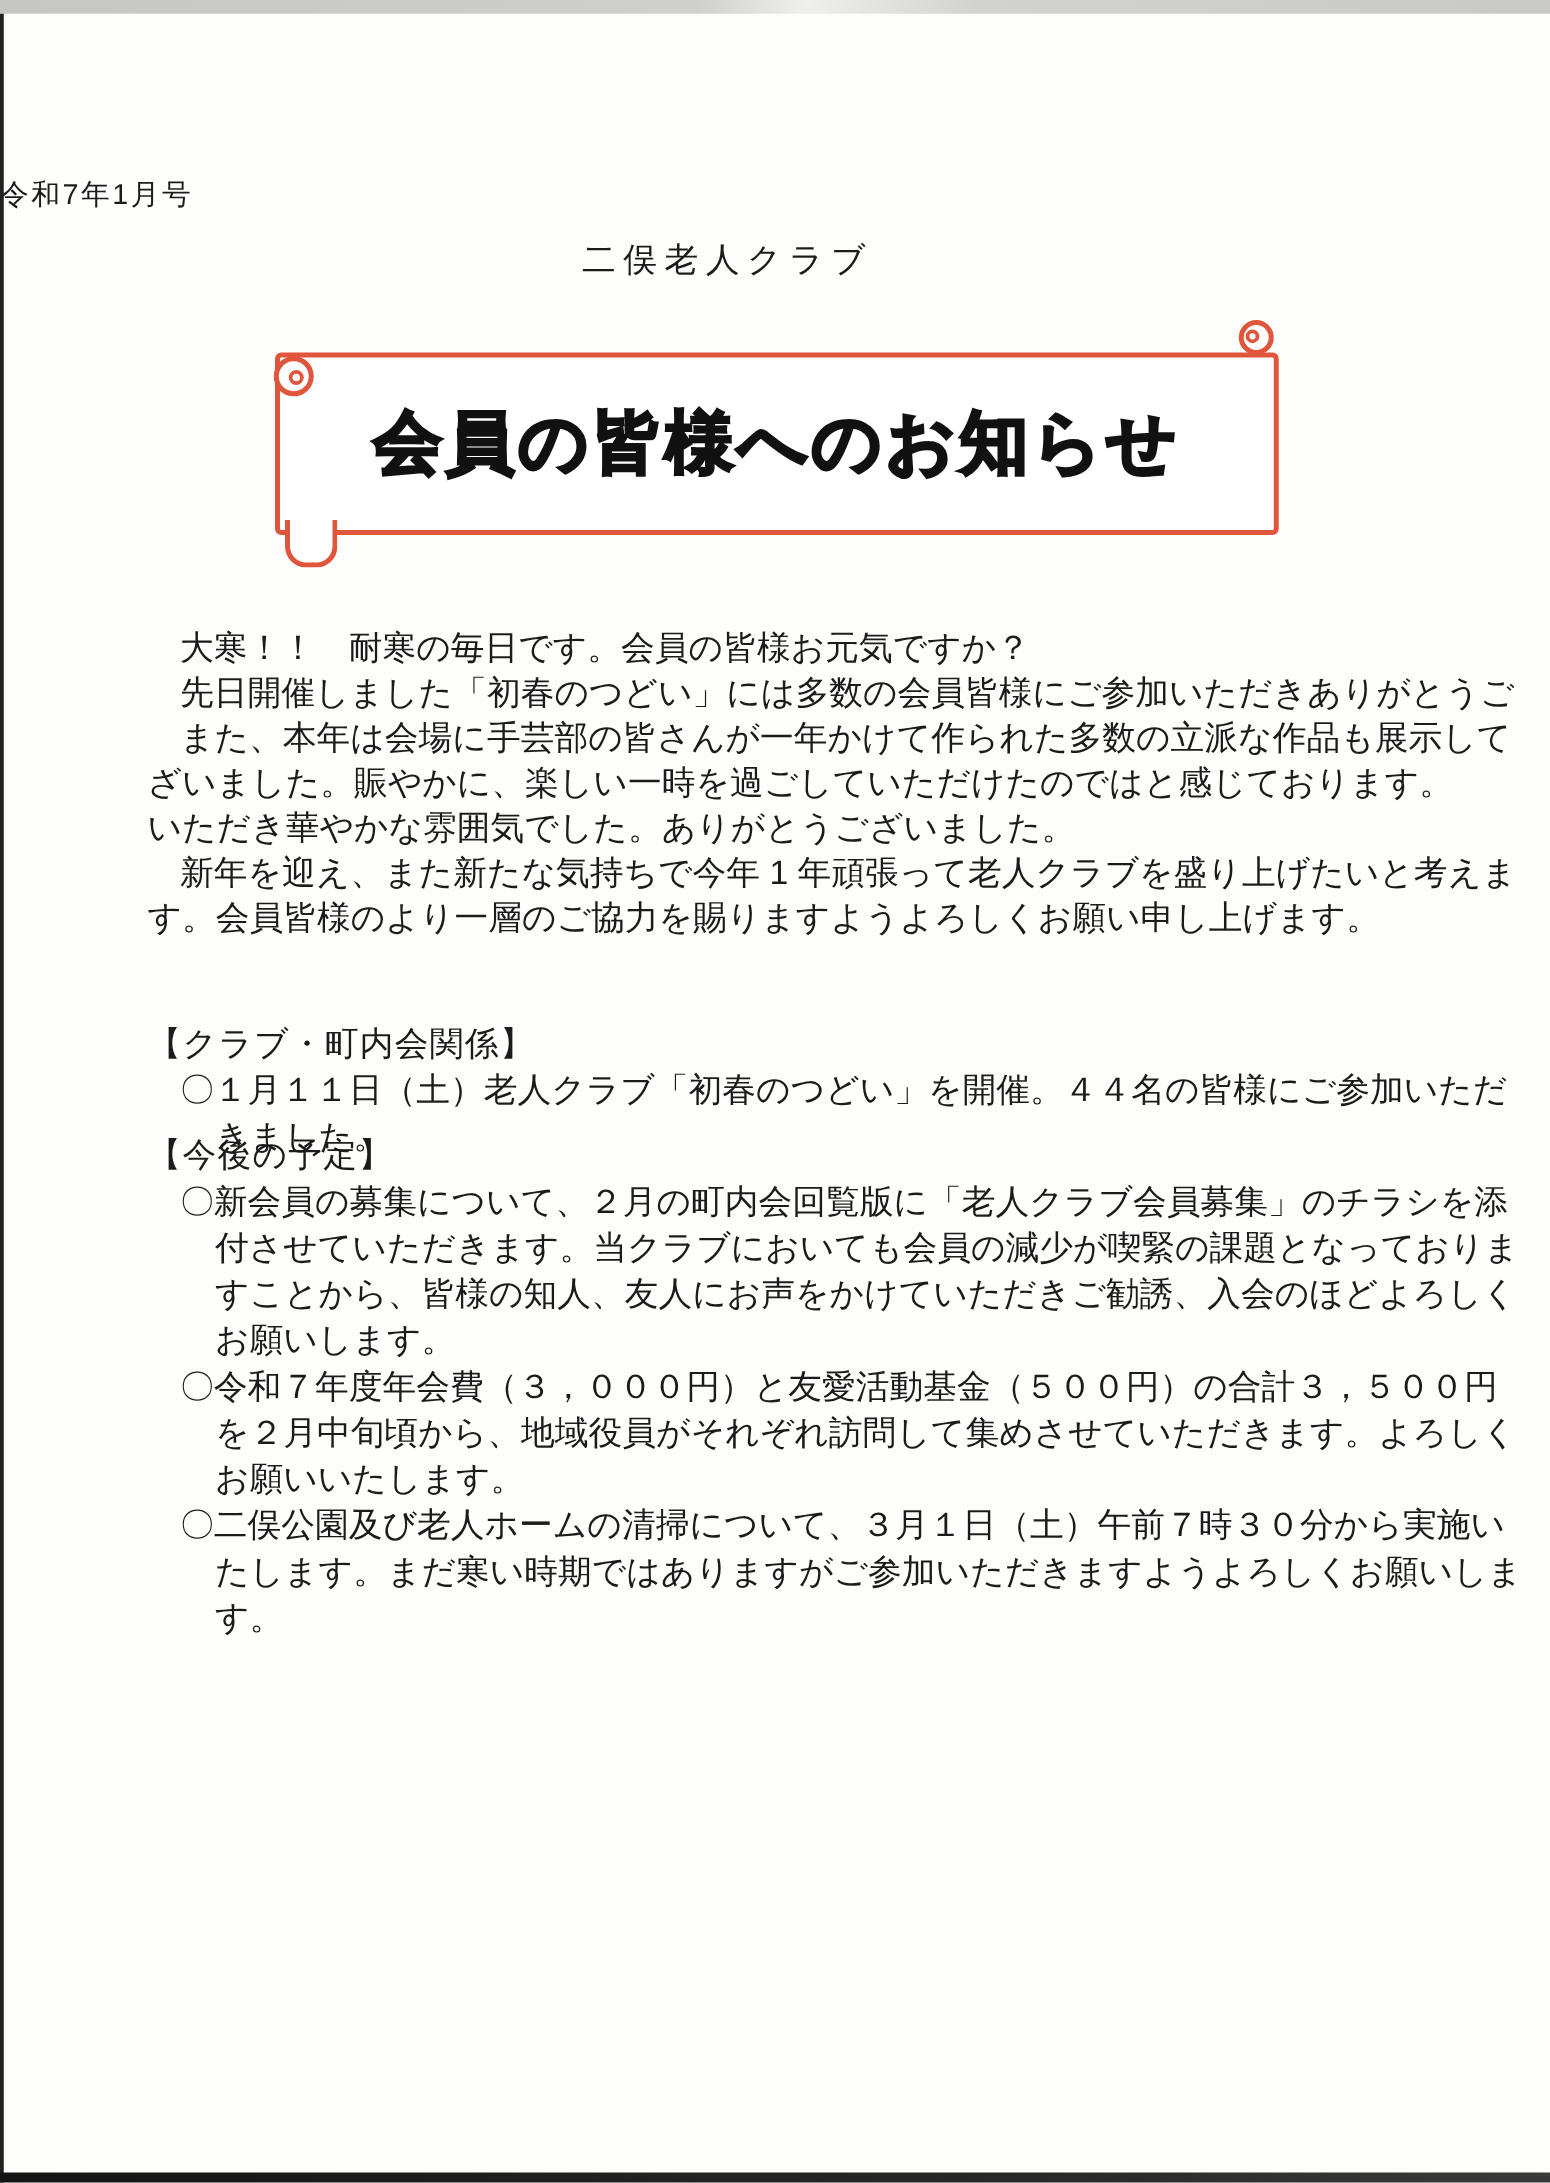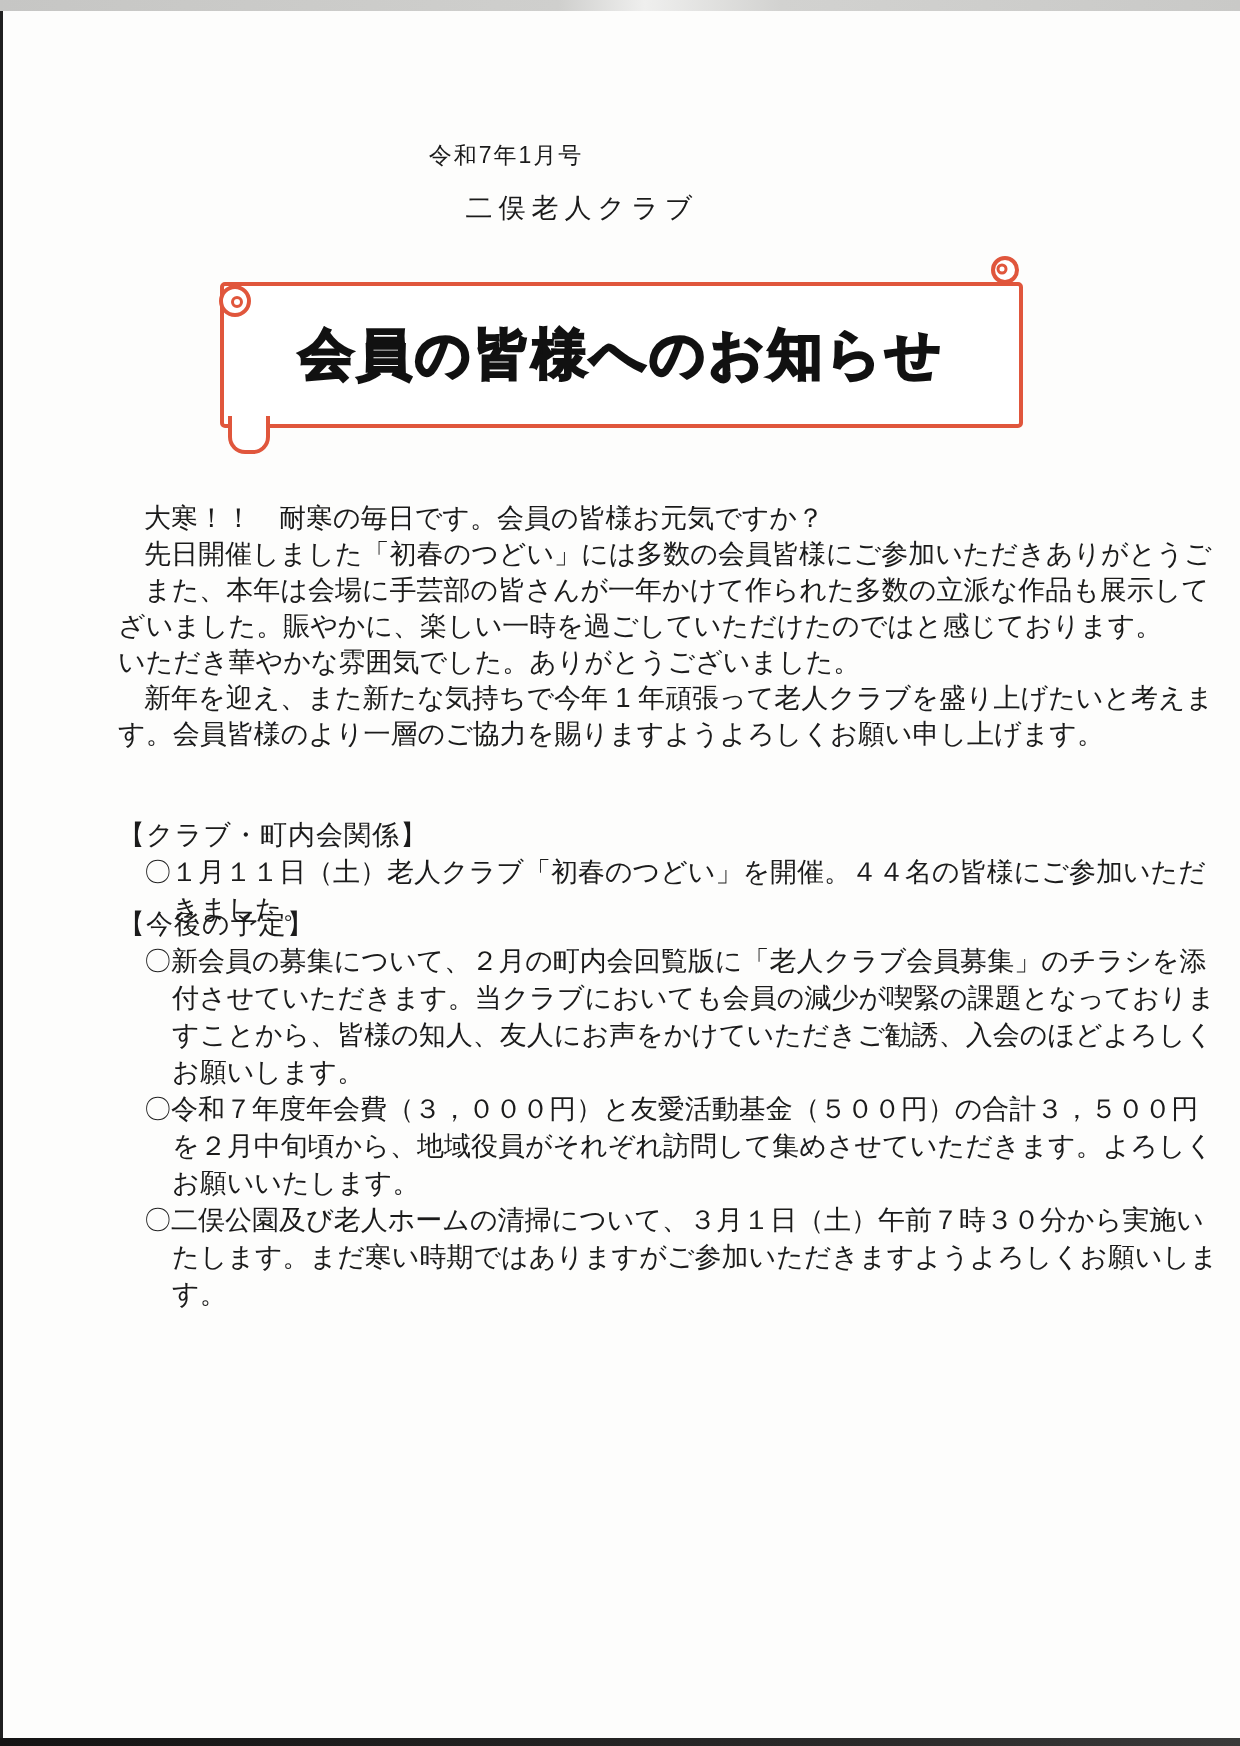--- a/index.html
+++ b/index.html
@@ -16,7 +16,7 @@
     background:linear-gradient(90deg,#141414,#2a2a2a 70%,#3a3a3a);}
   .scan-left{position:absolute;left:0;top:11px;bottom:0;width:3px;background:#202020;}
   
-  .issue{position:absolute;top:140px;left:0;width:1012px;text-align:center;
+  .issue{position:absolute;top:140px;left:0;width:1012px;text-align:left;
     font-size:23px;letter-spacing:2px;}
   .club{position:absolute;top:190px;left:0;width:1240px;text-align:center;
     font-size:27px;letter-spacing:6px;transform:translateX(-38px);}

